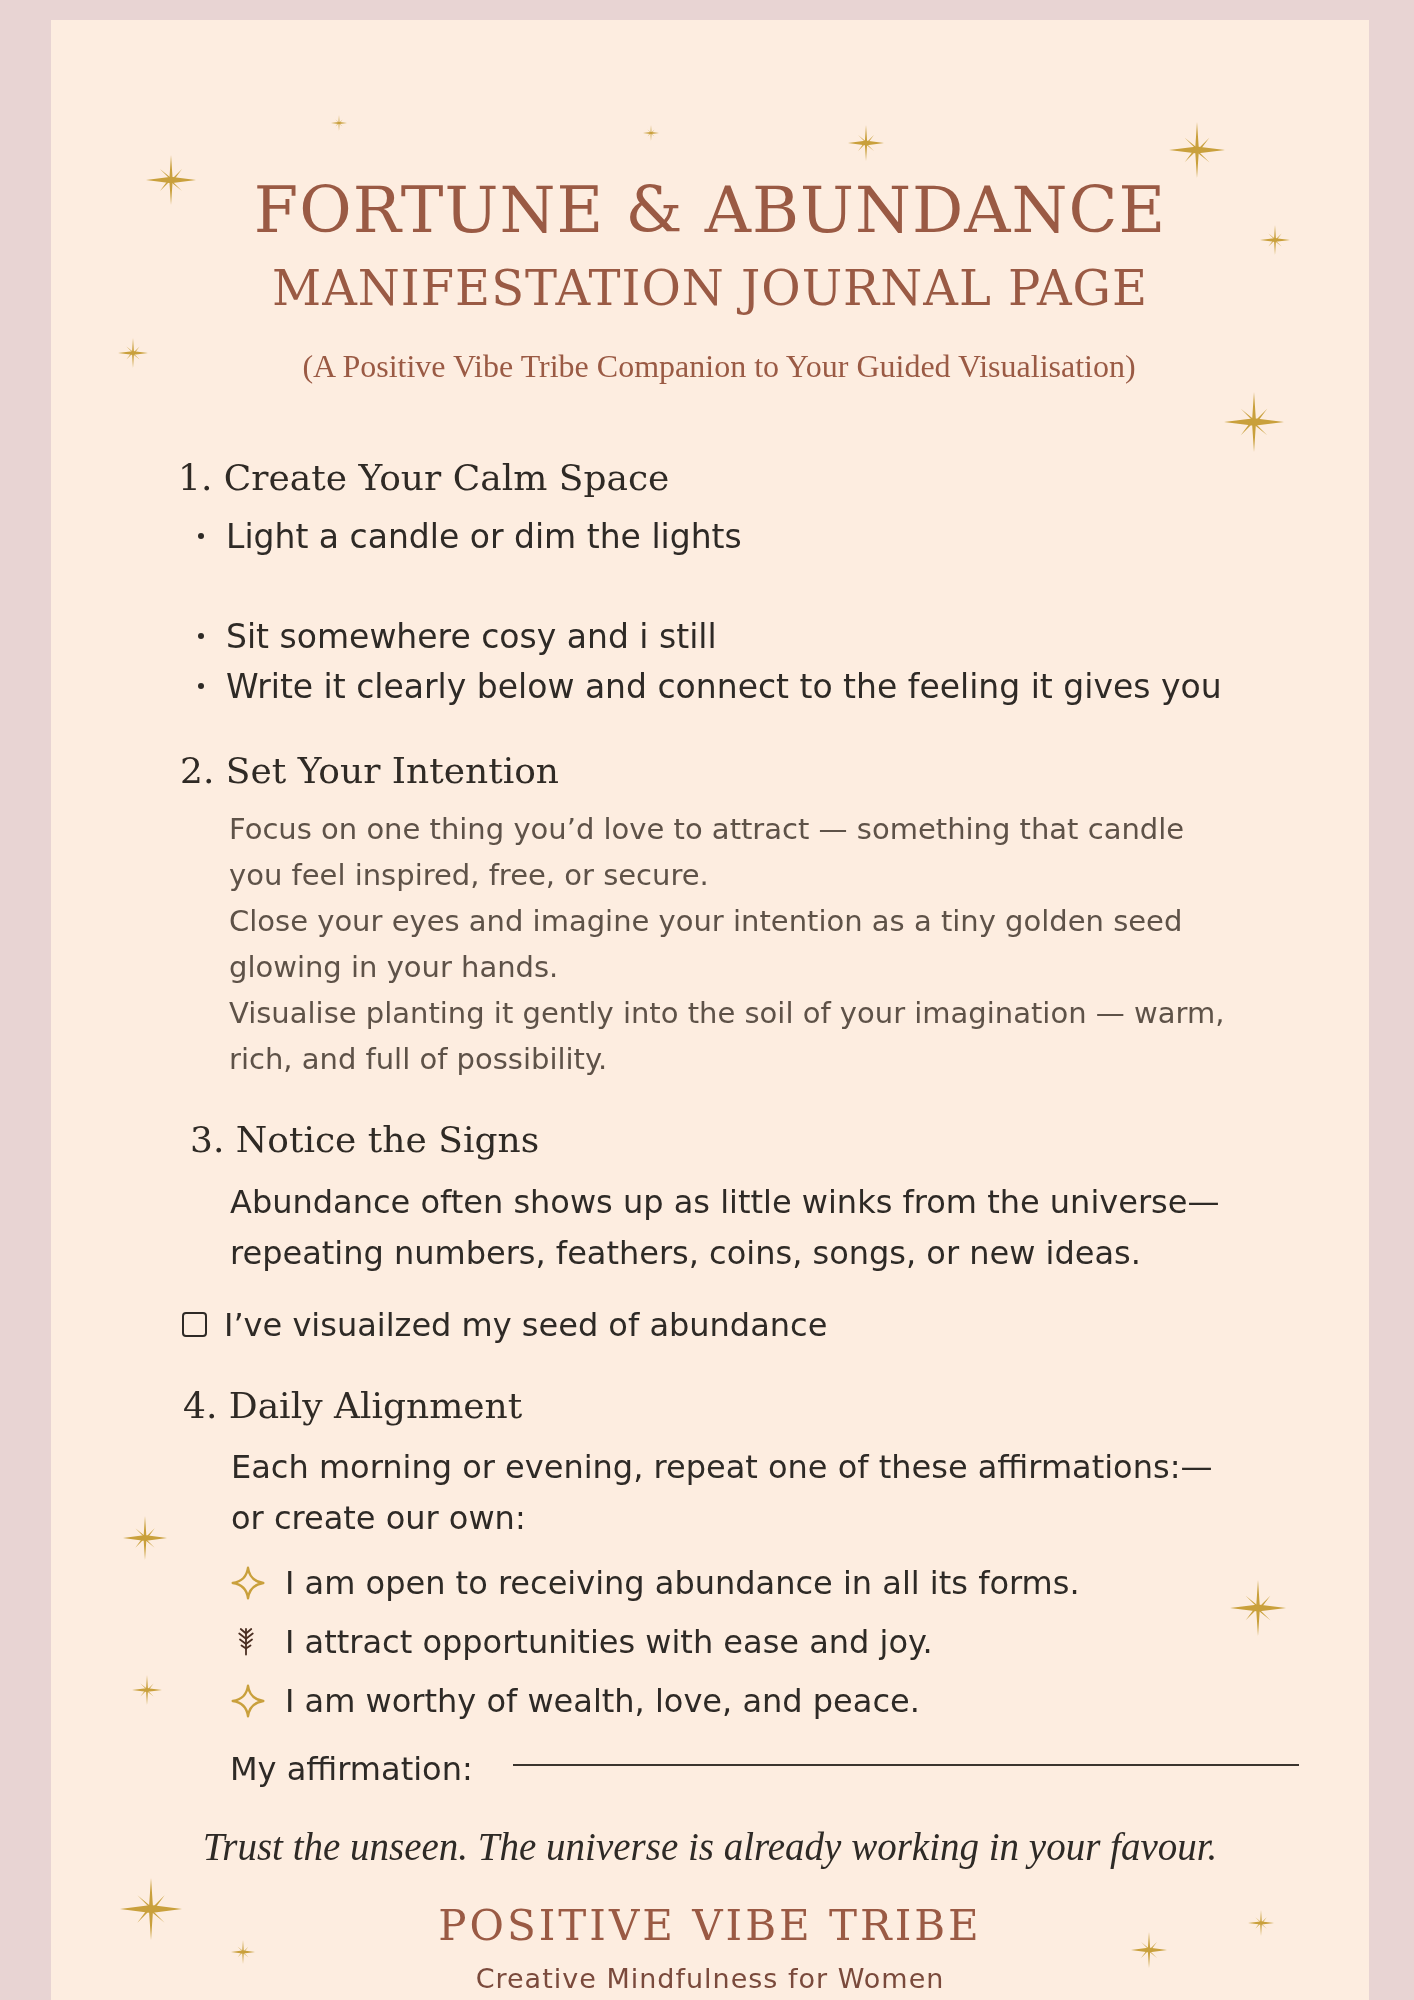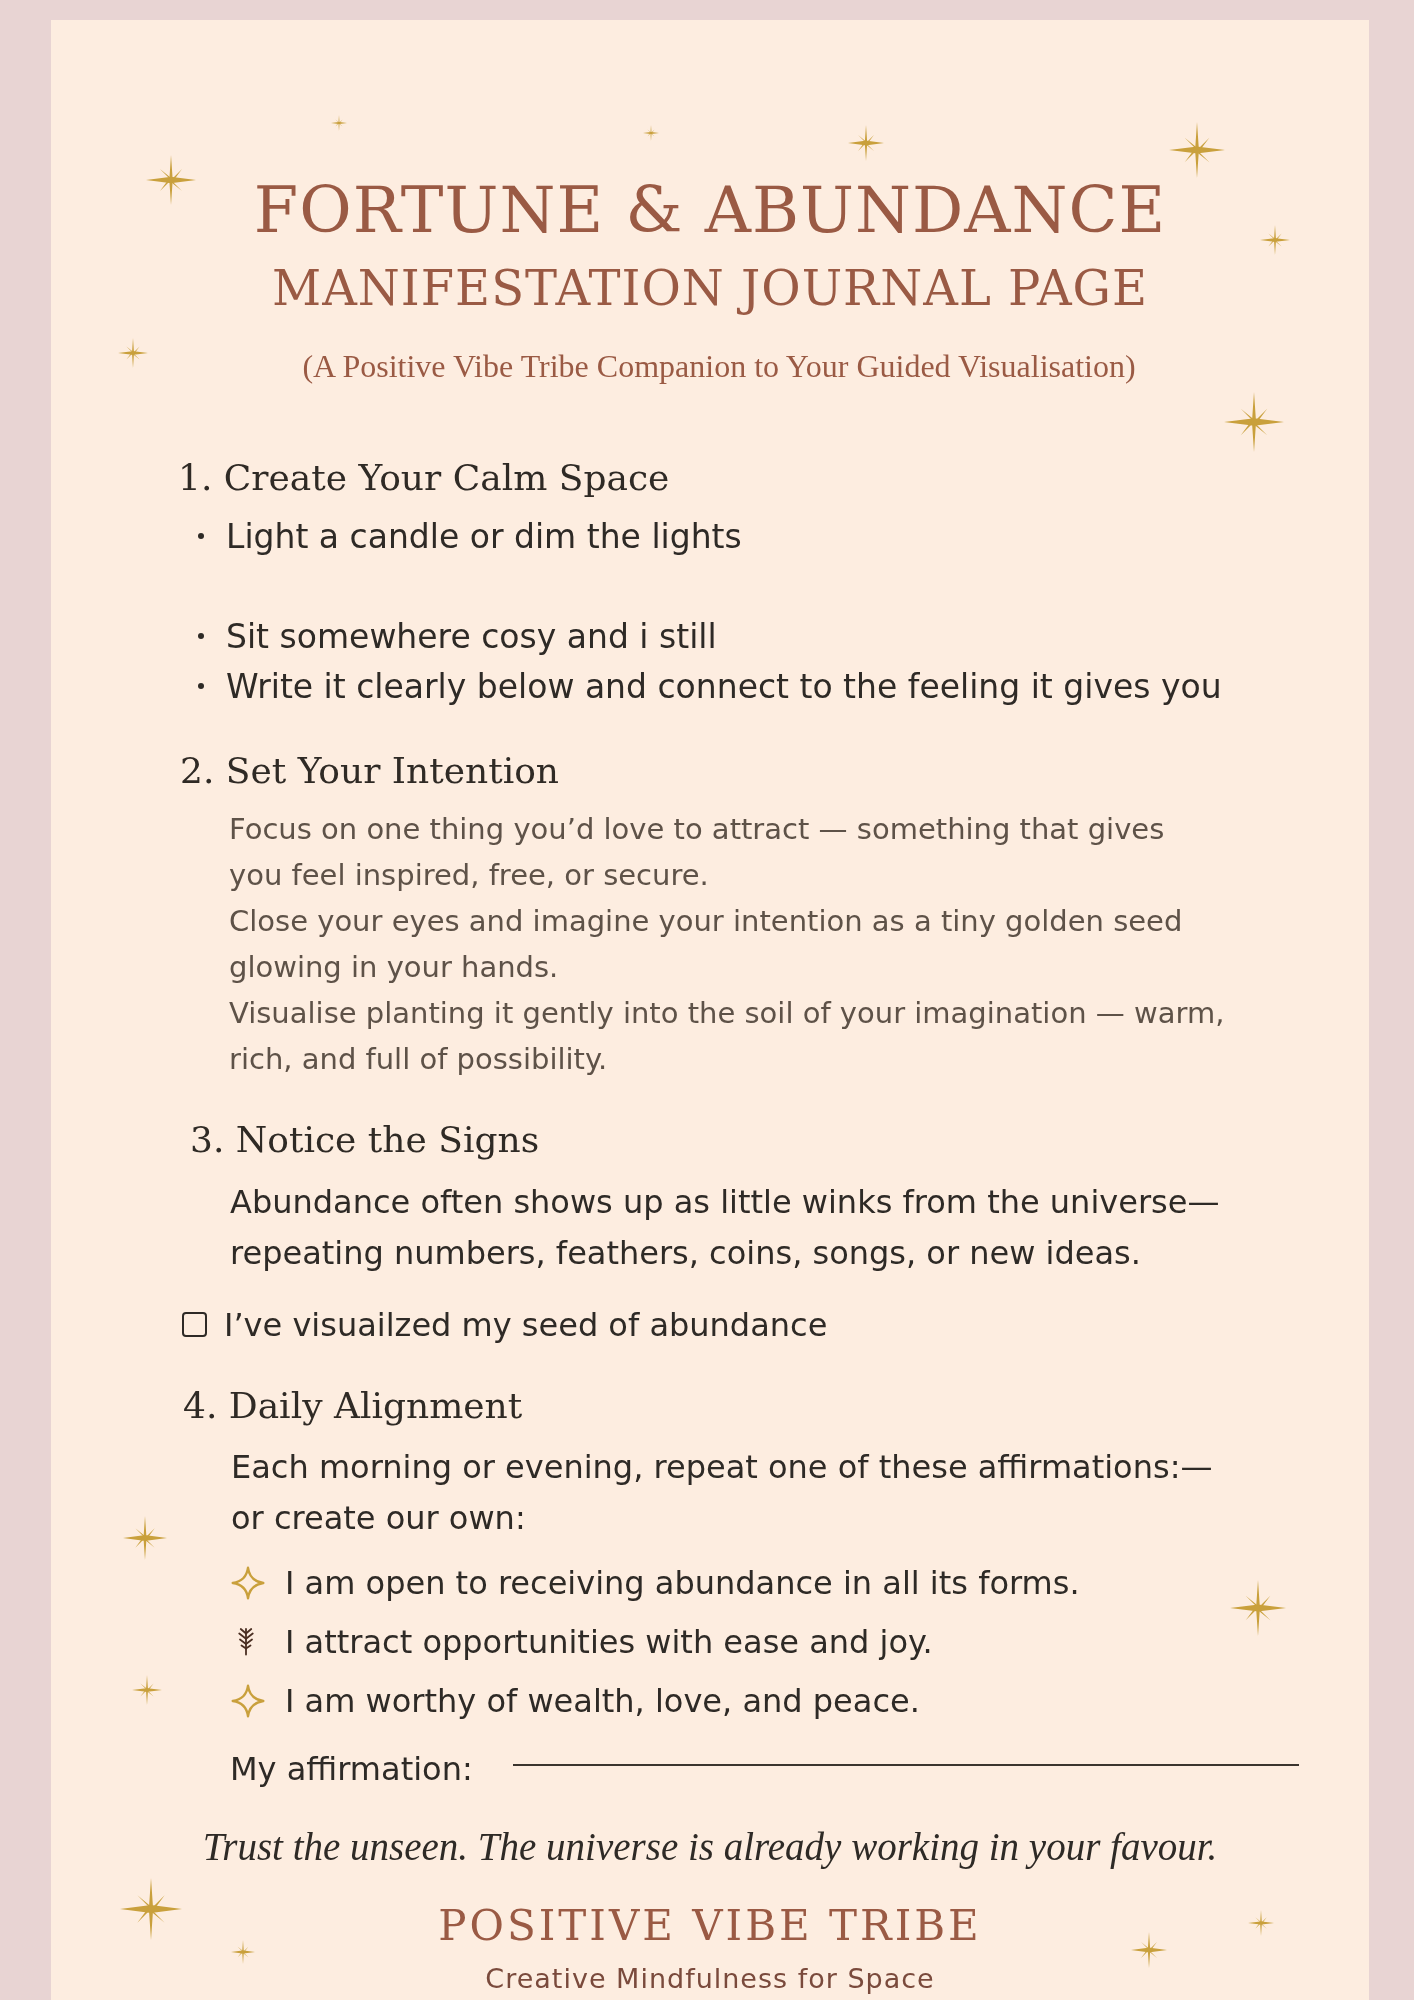--- a/index.html
+++ b/index.html
@@ -193,7 +193,7 @@
   <div class="bullet-row" style="left:147px;top:650px;"><span class="bullet-dot"></span><span>Write it clearly below and connect to the feeling it gives you</span></div>
 
   <div class="h" style="left:129px;top:733px;">2. Set Your Intention</div>
-  <div class="body muted" style="left:178px;top:795px;">Focus on one thing you’d love to attract — something that gives</div>
+  <div class="body muted" style="left:178px;top:795px;">Focus on one thing you’d love to attract — something that candle</div>
   <div class="body muted" style="left:178px;top:841px;">you feel inspired, free, or secure.</div>
   <div class="body muted" style="left:178px;top:887px;">Close your eyes and imagine your intention as a tiny golden seed</div>
   <div class="body muted" style="left:178px;top:933px;">glowing in your hands.</div>

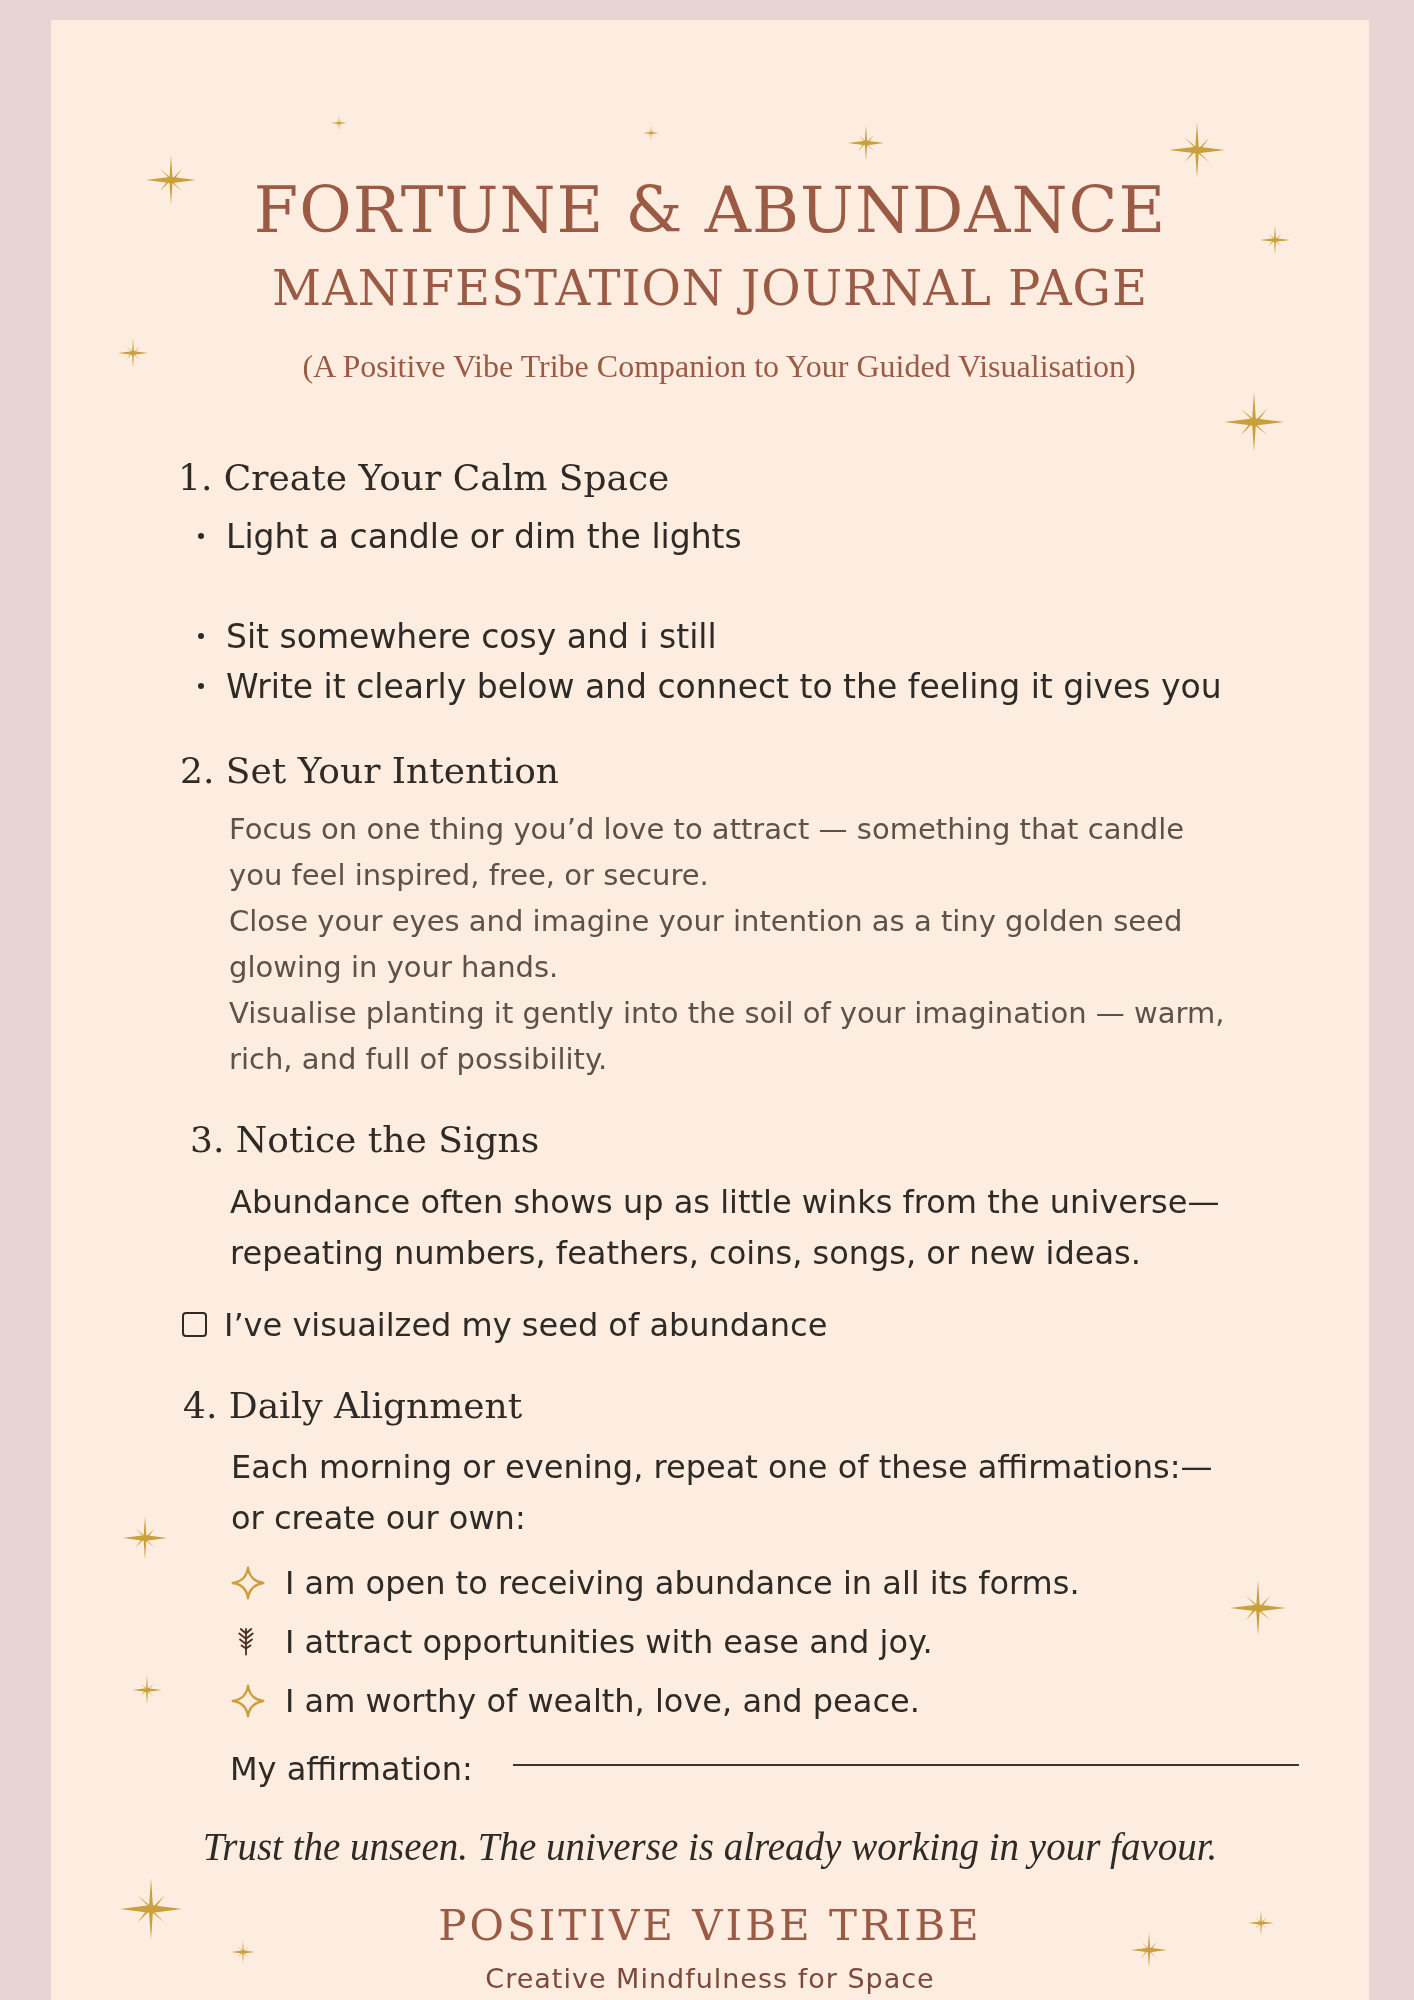--- a/index.html
+++ b/index.html
@@ -234,7 +234,7 @@
 
   <div class="quote">Trust the unseen.  The universe is already working in your favour.</div>
   <div class="brand">POSITIVE VIBE TRIBE</div>
-  <div class="tagline">Creative Mindfulness for Space</div>
+  <div class="tagline">Creative Mindfulness for Women</div>
 </div>
 
 </body></html>

